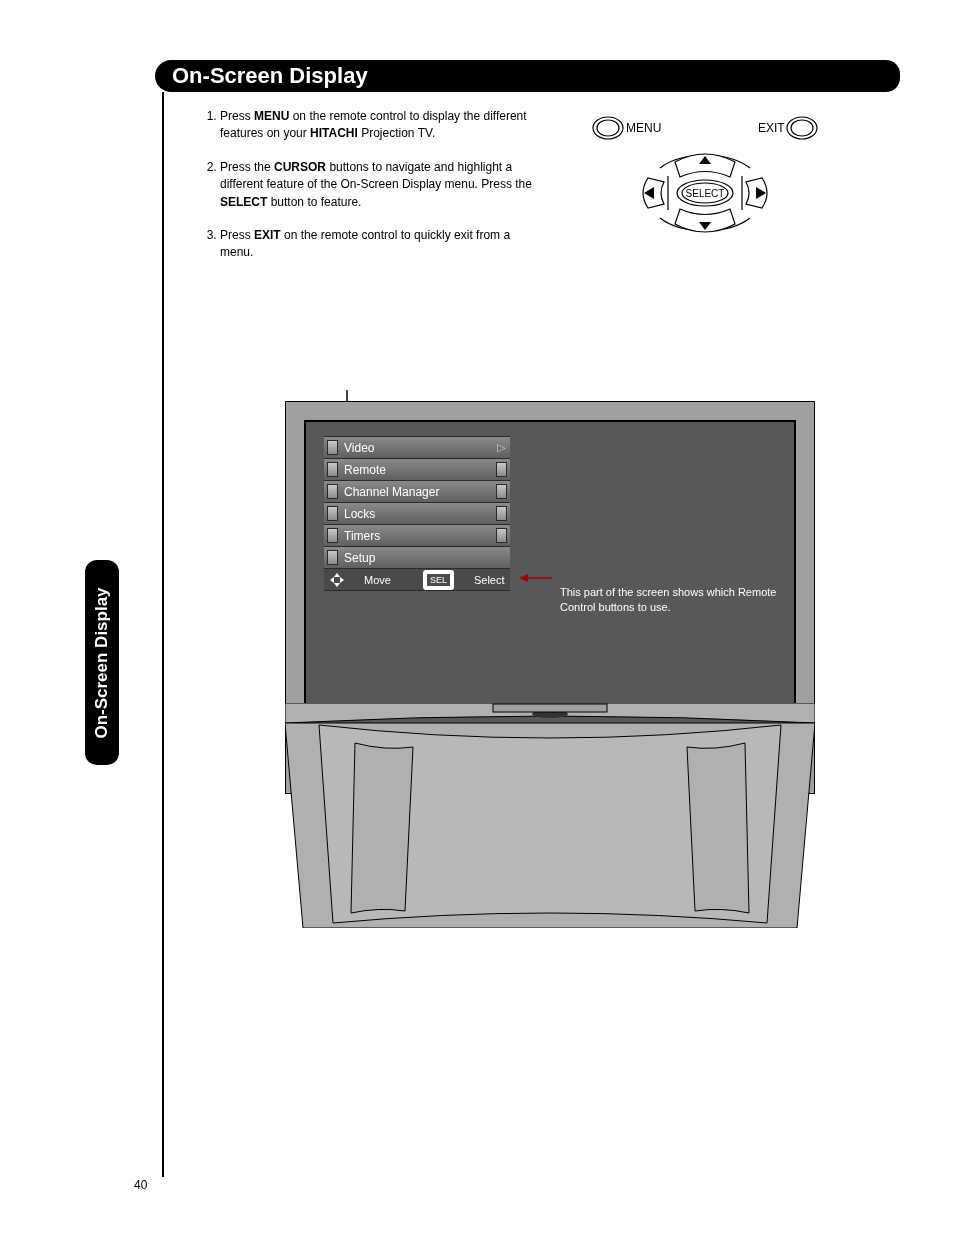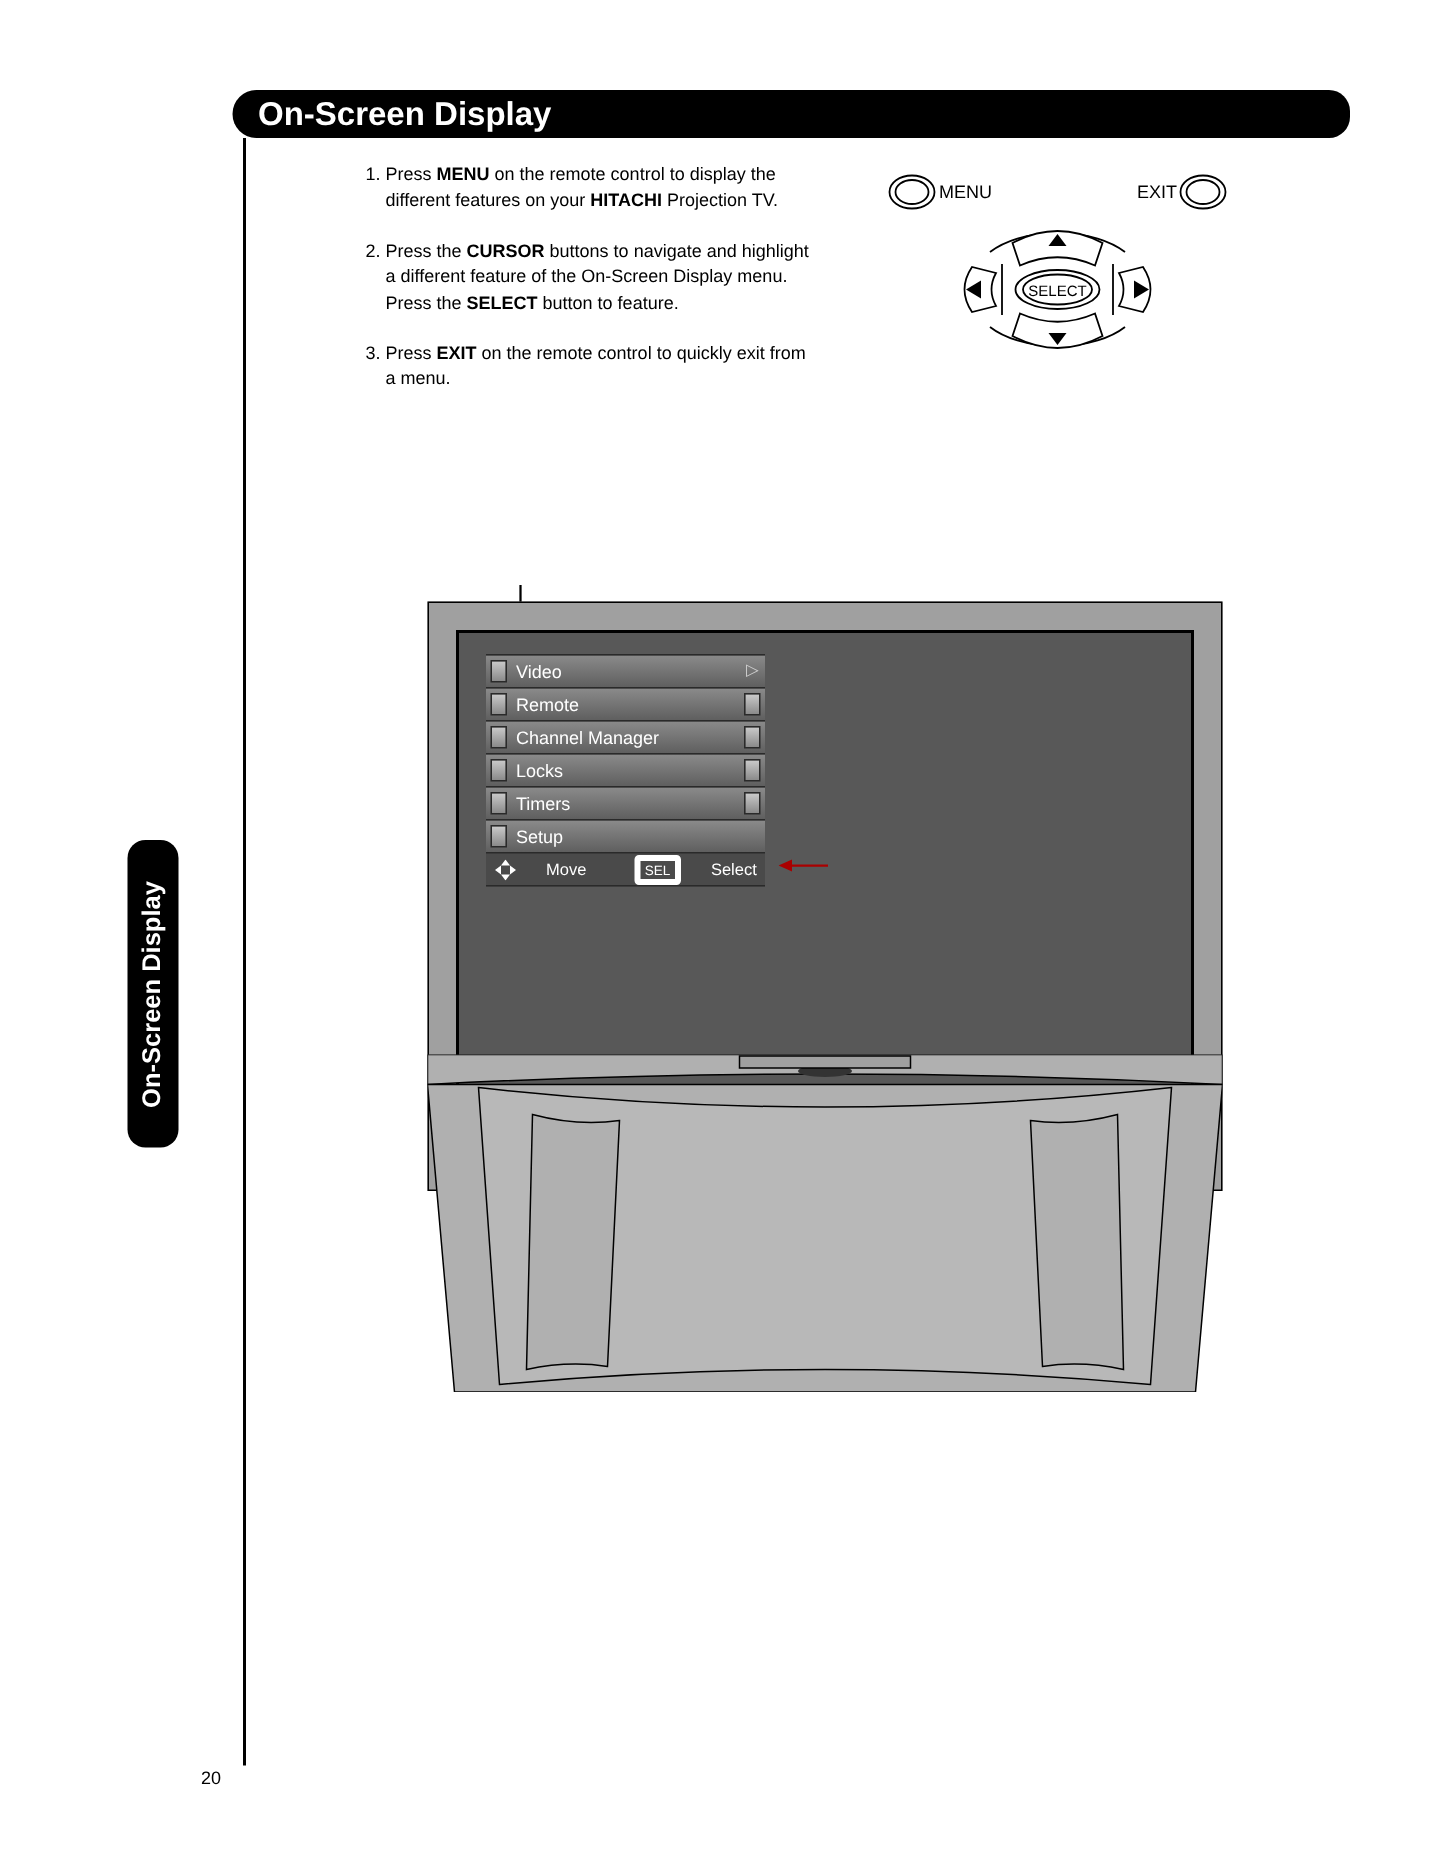--- a/index.html
+++ b/index.html
@@ -84,7 +84,7 @@
     line-height: 1.45;
   }
   .instructions ol { margin: 0; padding-left: 20px; }
-  .instructions li { margin-bottom: 16px; margin-left: 37px; }
+  .instructions li { margin-bottom: 16px; }
   .instructions b { font-weight: bold; }
 
   .remote-diagram {

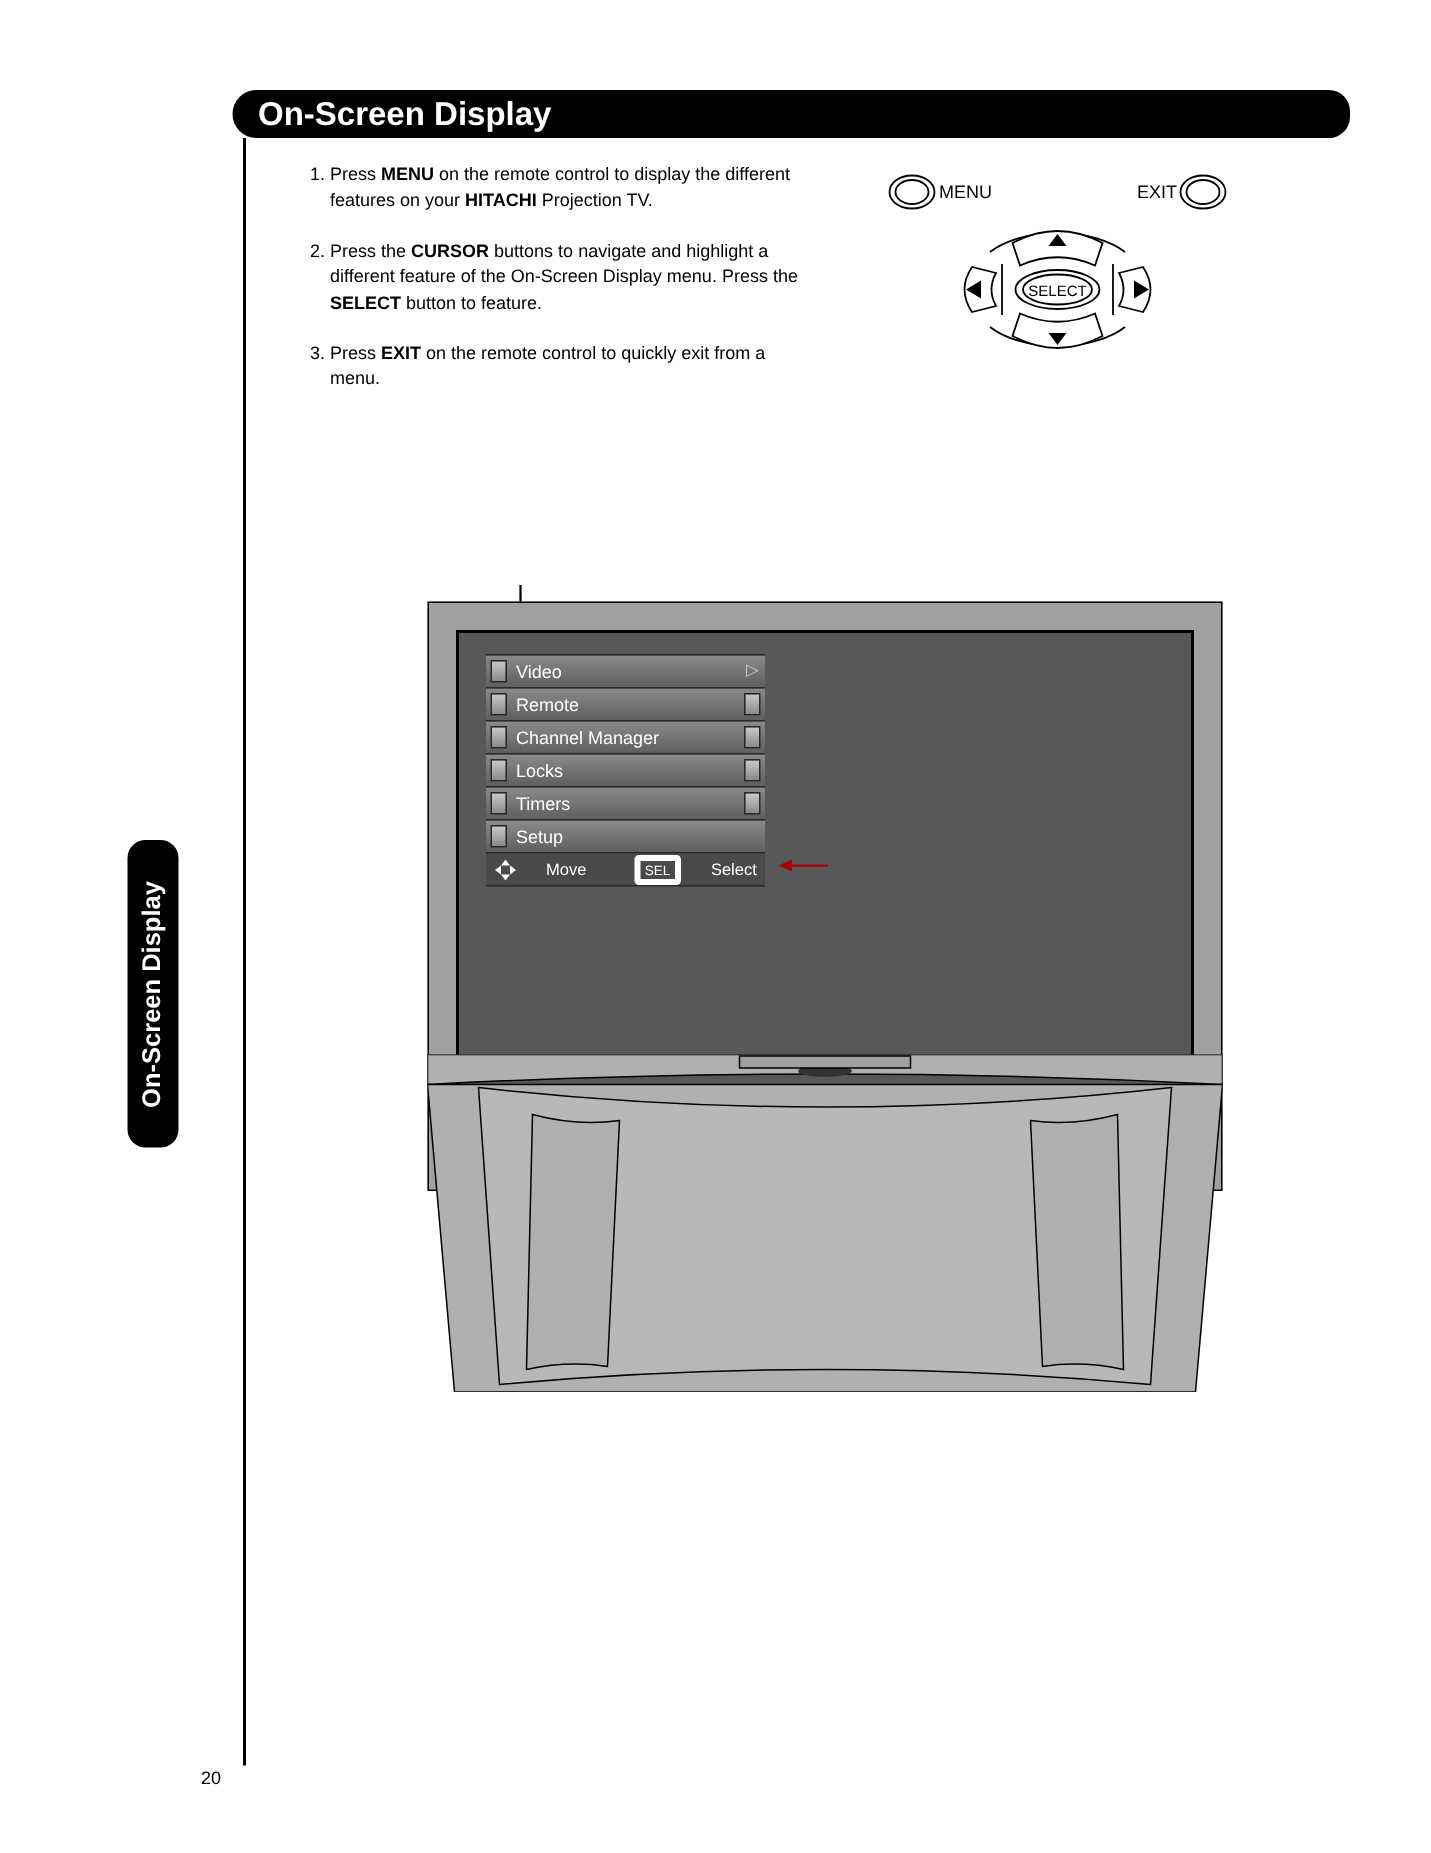--- a/index.html
+++ b/index.html
@@ -358,6 +358,7 @@
         </div>
       </div>
 
+      <div class="caption-right">This part of the screen shows which Remote Control buttons to use.</div>
 
     </div>
   </div>

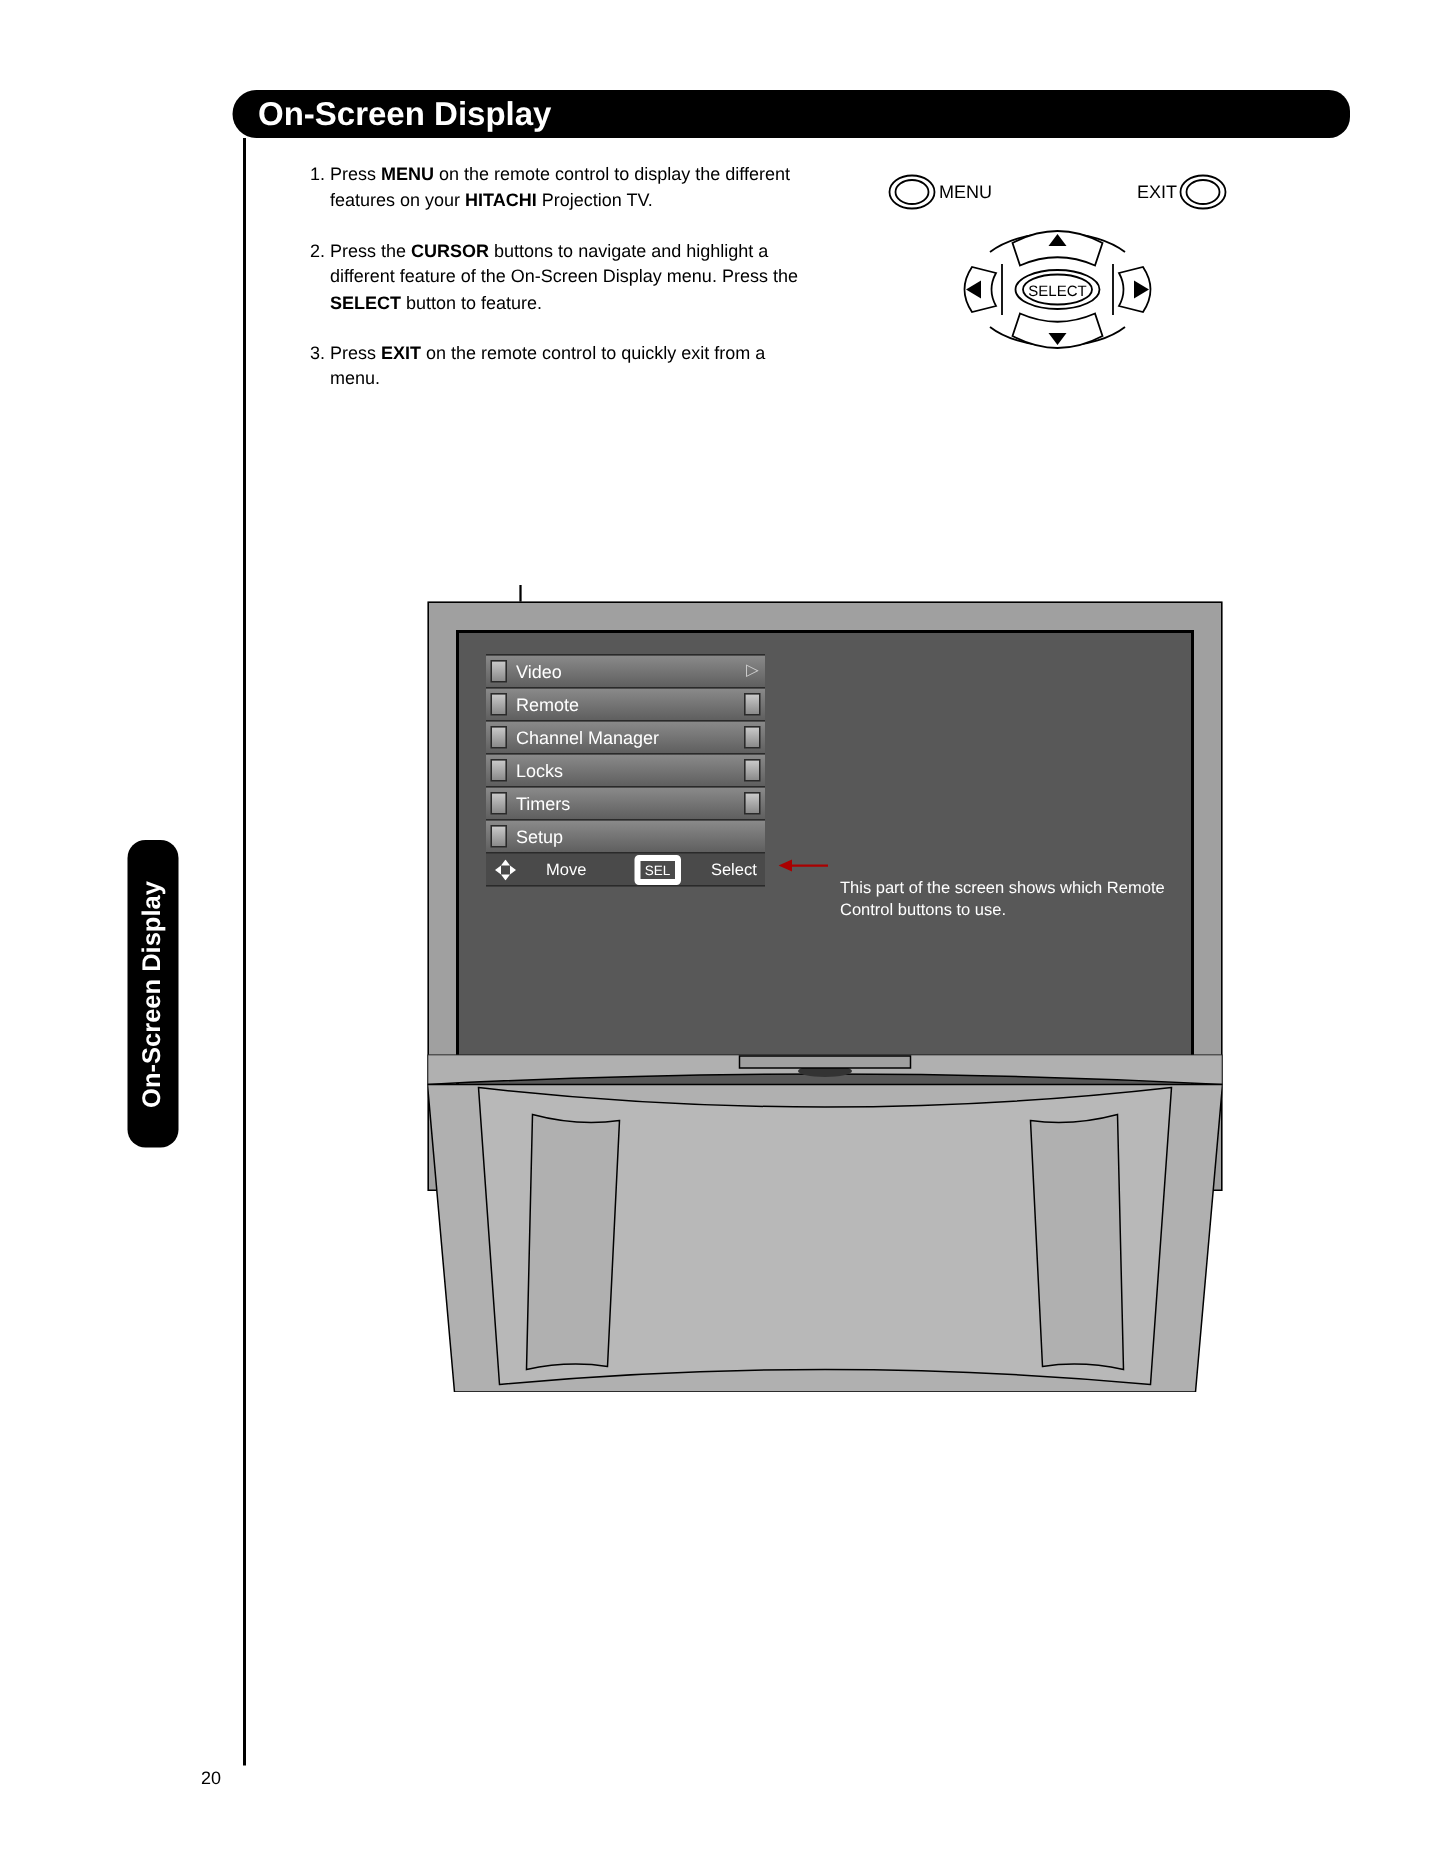--- a/index.html
+++ b/index.html
@@ -250,7 +250,7 @@
     <span>On-Screen Display</span>
   </div>
 
-  <div class="page-num">20</div>
+  <div class="page-num">40</div>
 
   <div class="instructions">
     <ol>

